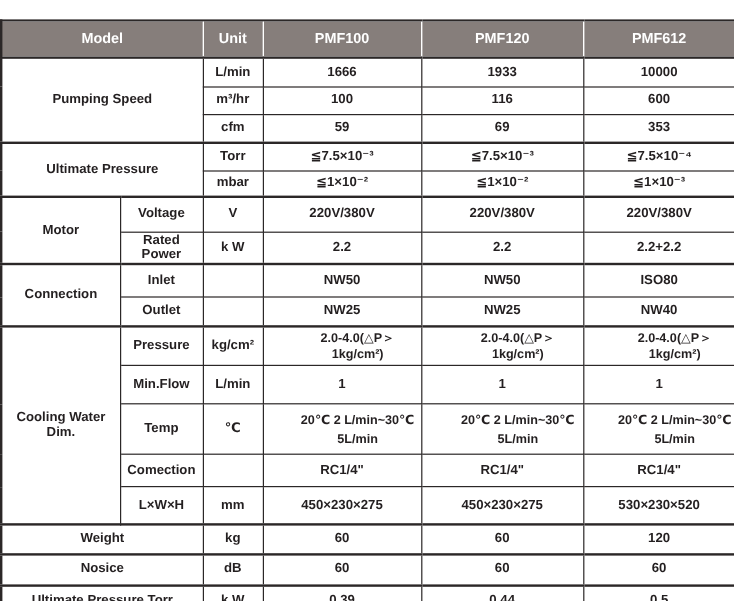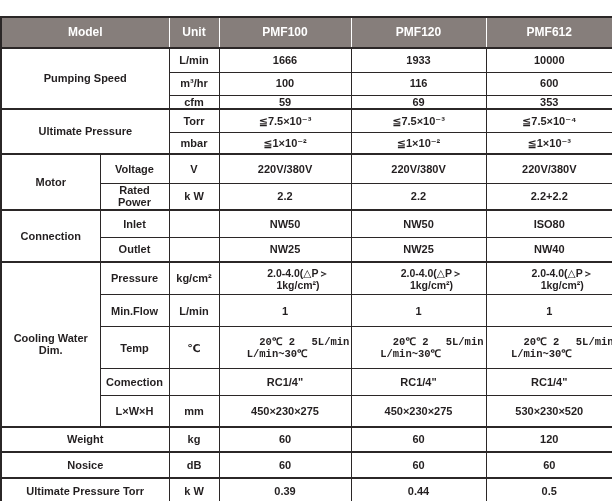--- a/index.html
+++ b/index.html
@@ -86,7 +86,7 @@
         <td>116</td>
         <td>600</td>
       </tr>
-      <tr style="height:14px">
+      <tr style="height:24px">
         <td>cfm</td>
         <td>59</td>
         <td>69</td>

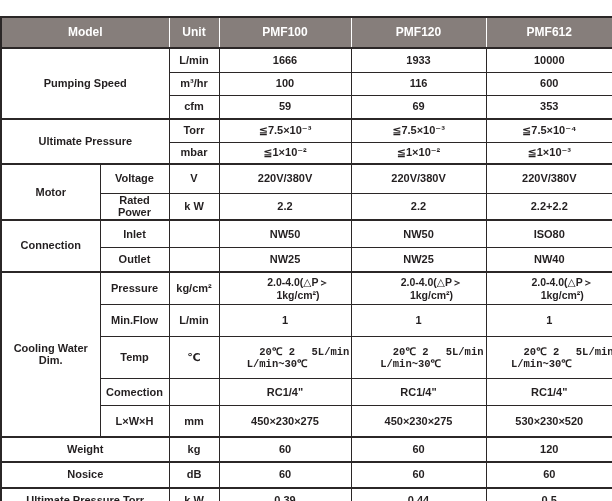--- a/index.html
+++ b/index.html
@@ -42,7 +42,7 @@
   tr.sec>td{border-top:2px solid #2b2727;}
   td.rlabel{font-size:11px;}
   td.small{font-size:10.5px;padding-left:28px;}
-  .two-line{display:flex;flex-direction:row;justify-content:center;gap:4px;height:100%;font-family:Liberation Mono, monospace;}
+  .two-line{display:flex;flex-direction:column;justify-content:center;gap:4px;height:100%;}
   .label-stack{display:flex;flex-direction:column;justify-content:flex-end;height:100%;}
   .bottom-bar{
     position:absolute;left:0;right:0;bottom:0;height:4px;

